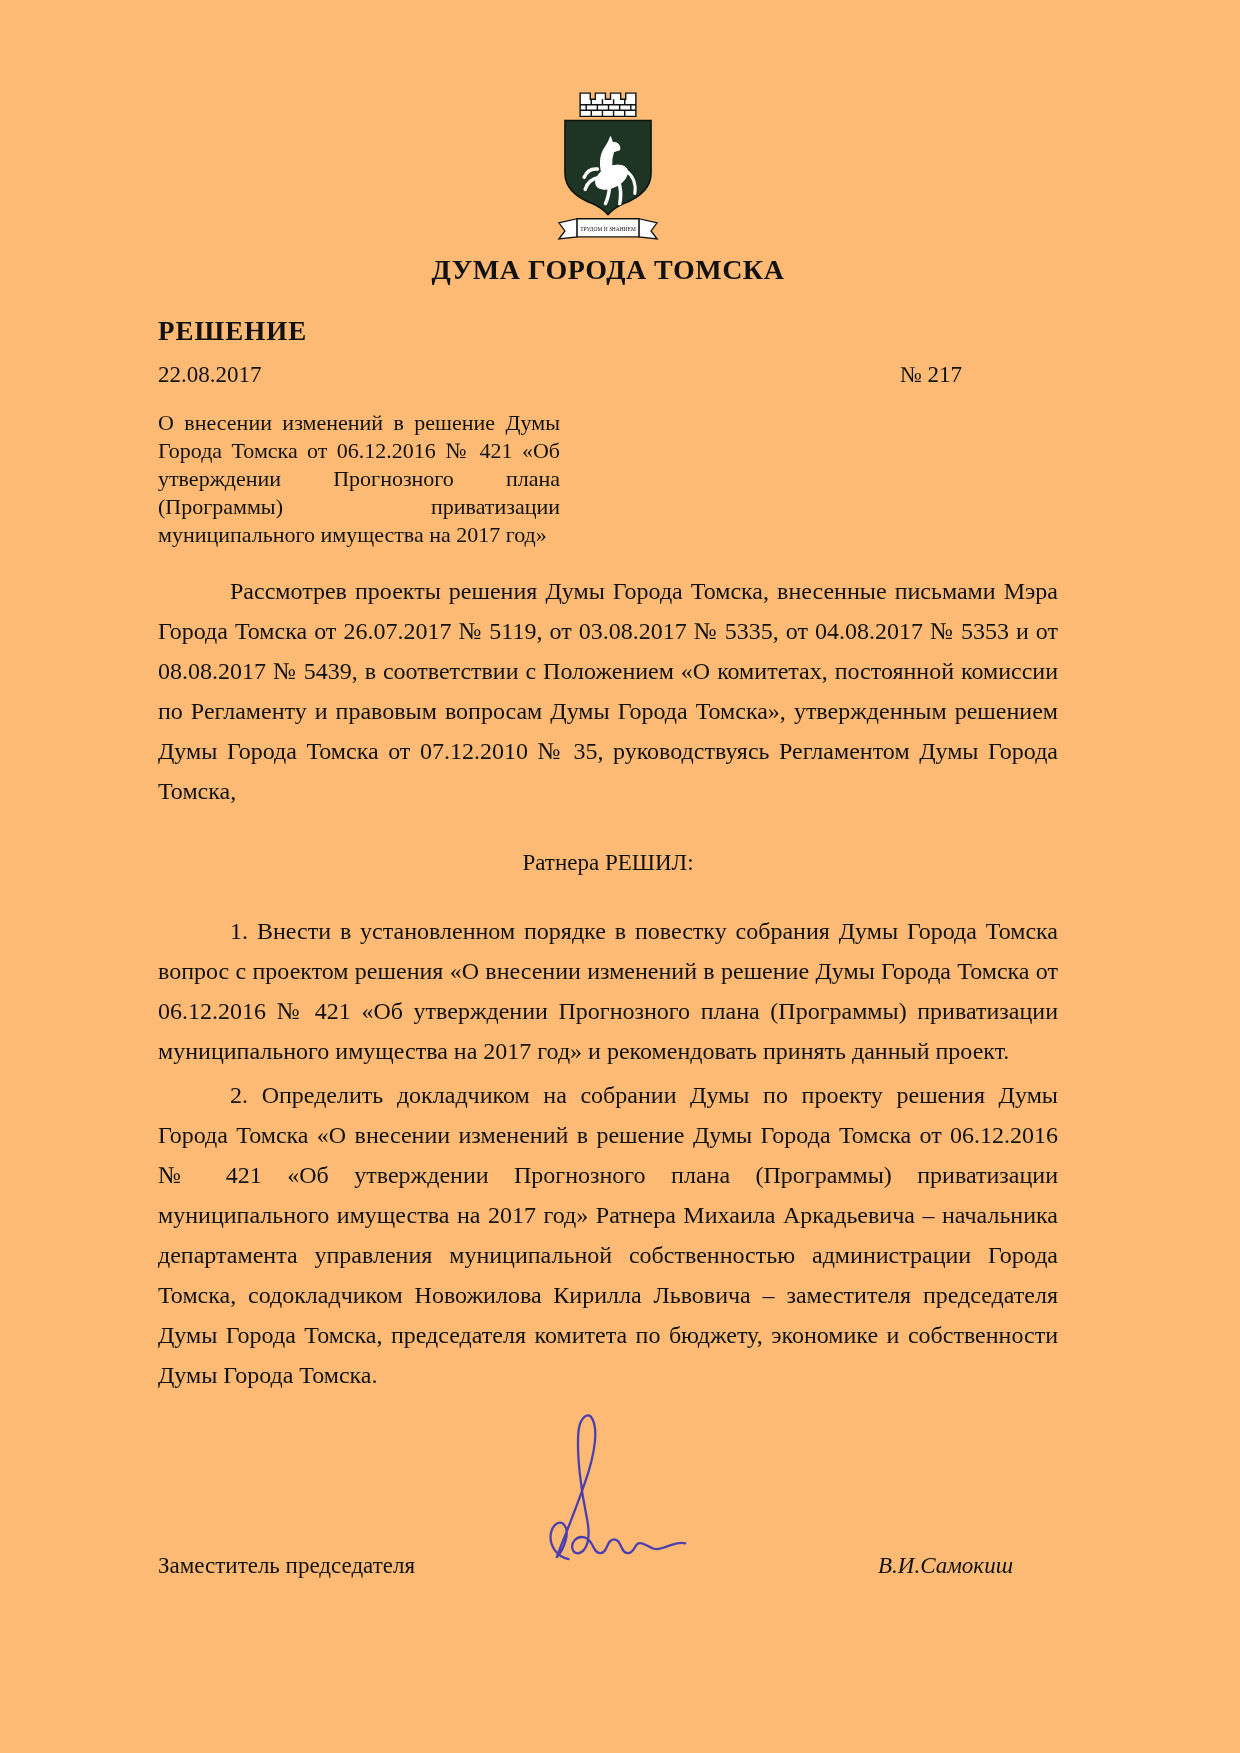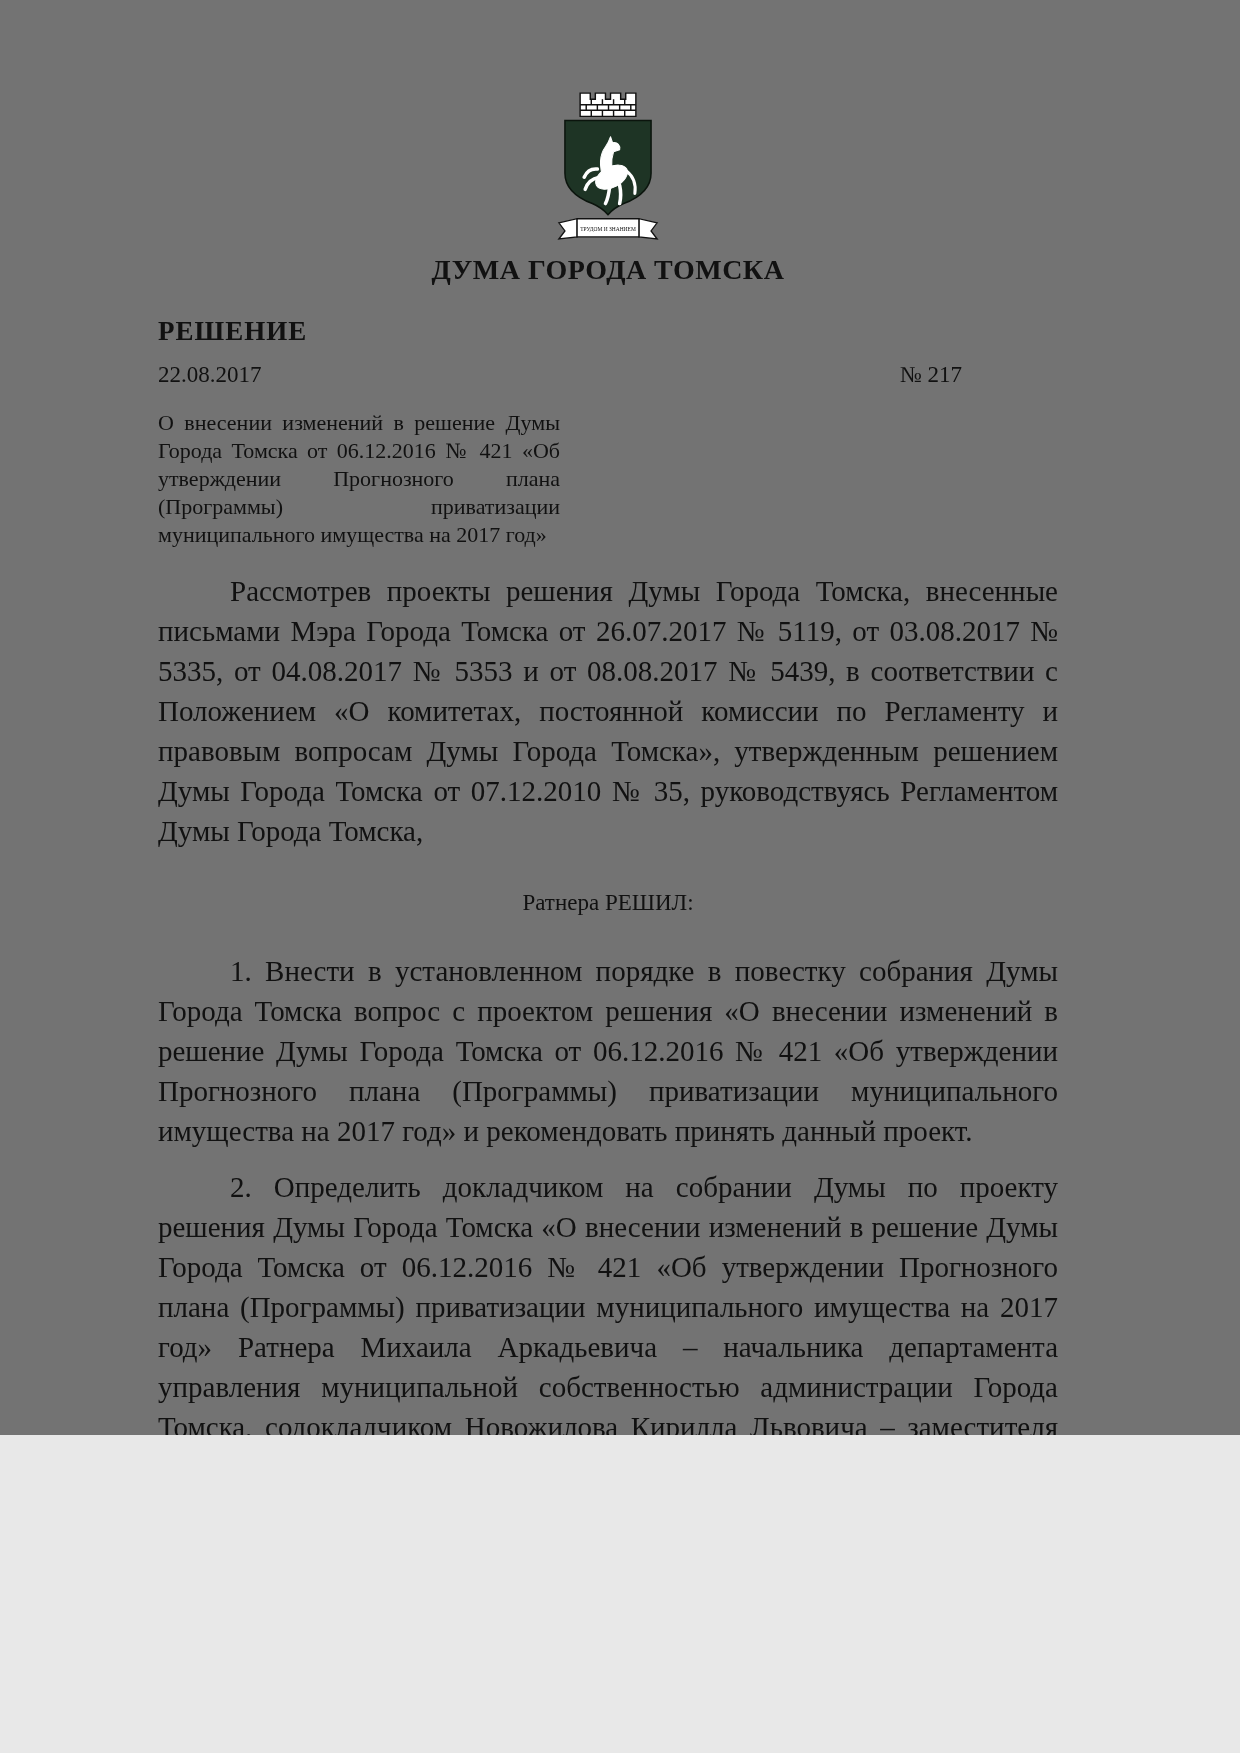--- a/index.html
+++ b/index.html
@@ -7,8 +7,8 @@
   body { width: 1240px; margin: 0 auto; font-family: "Liberation Serif", serif; }
   .page {
     position: relative;
-    width: 1240px; height: 1435px;
-    background: #737373;
+    width: 1240px; height: 1753px;
+    background: #fdba74;
     color: #111111;
     padding: 86px 182px 0 158px;
     overflow: hidden;

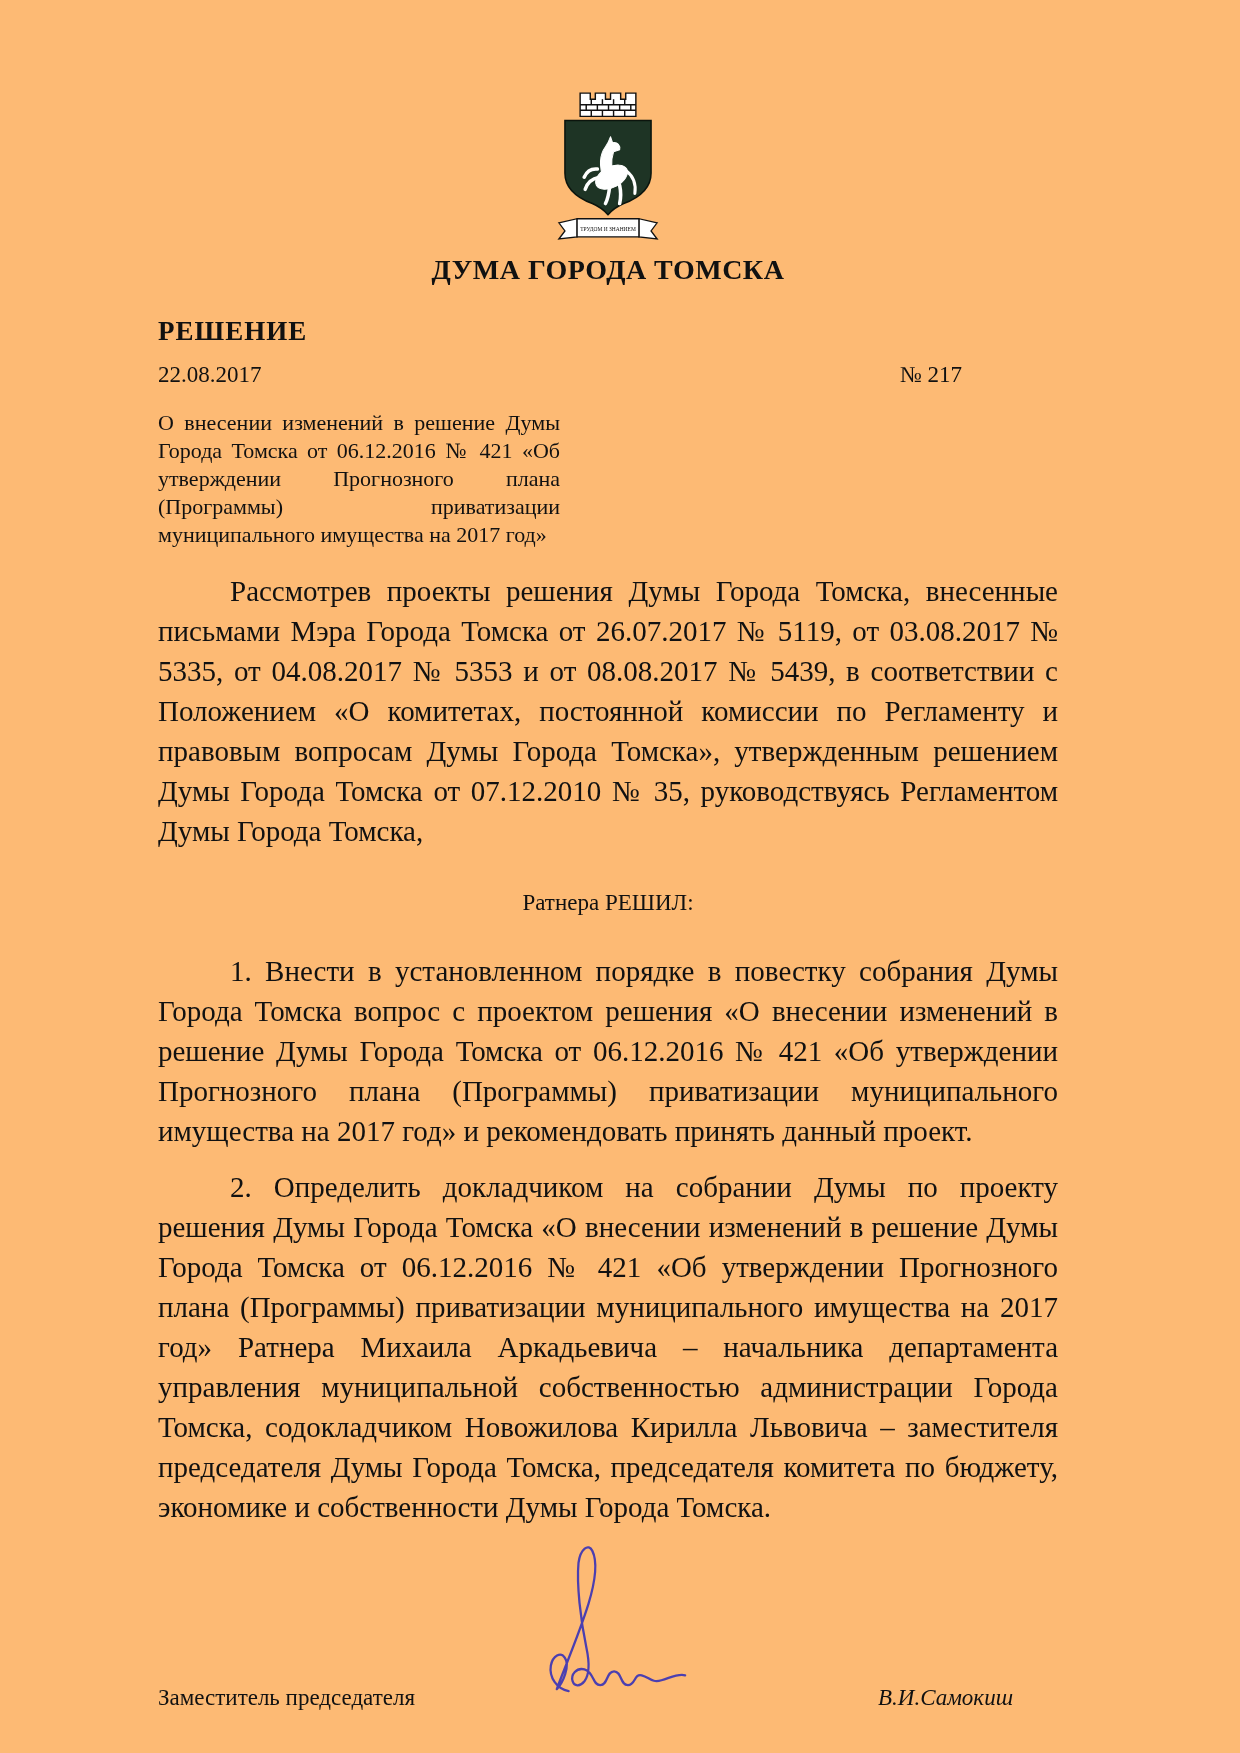--- a/index.html
+++ b/index.html
@@ -52,7 +52,7 @@
     text-align: justify;
   }
   .para {
-    font-size: 29px;
+    font-size: 24px;
     line-height: 40px;
     text-align: justify;
     text-indent: 72px;

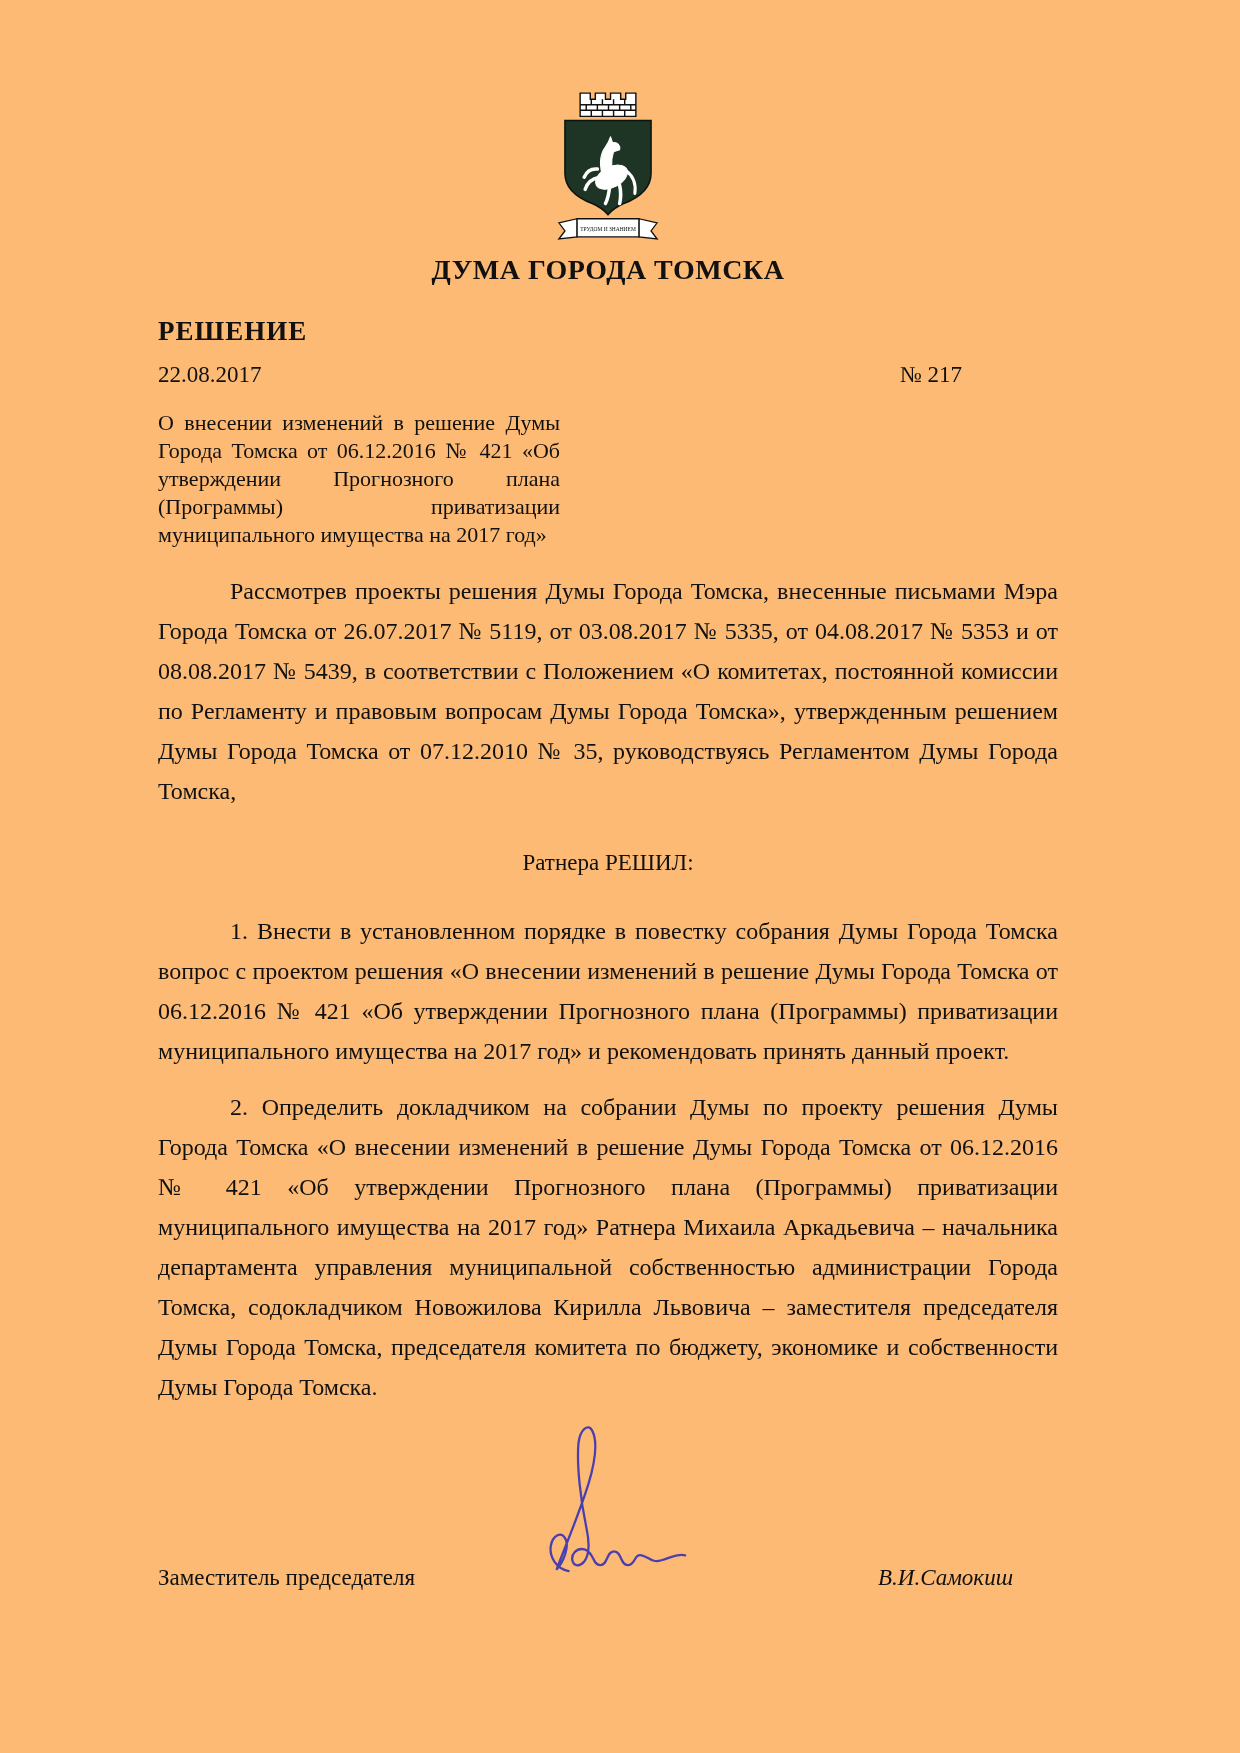--- a/index.html
+++ b/index.html
@@ -65,7 +65,7 @@
     line-height: 40px;
   }
   .item1 { margin-top: 28px; }
-  .item2 { margin-top: 16px; }
+  .item2 { margin-top: 4px; }
   .sign-row {
     margin-top: 24px;
     height: 160px;

